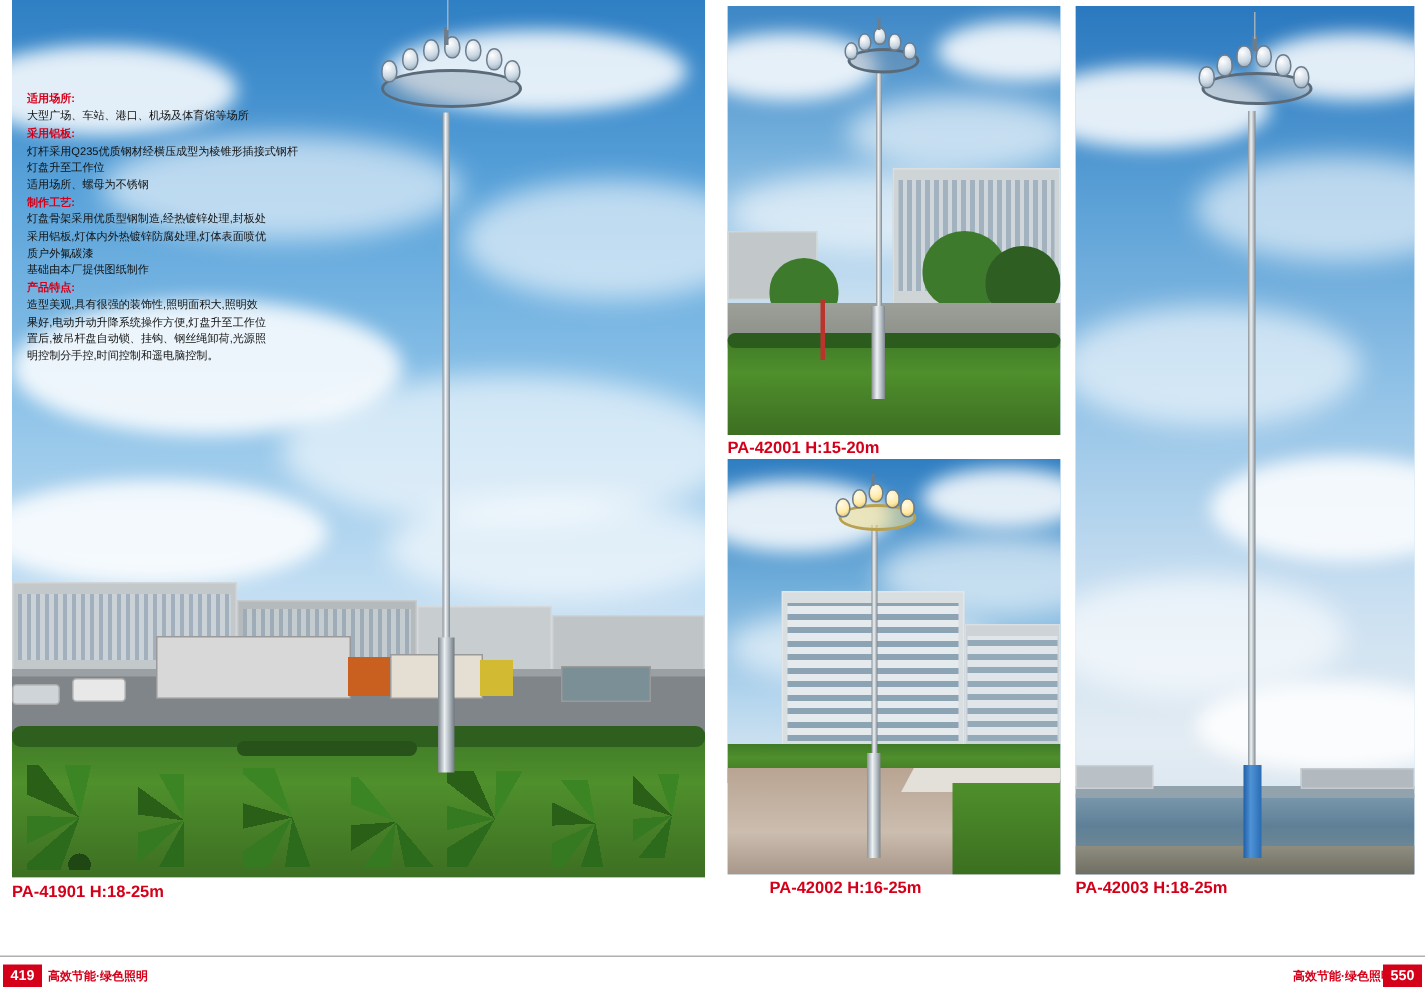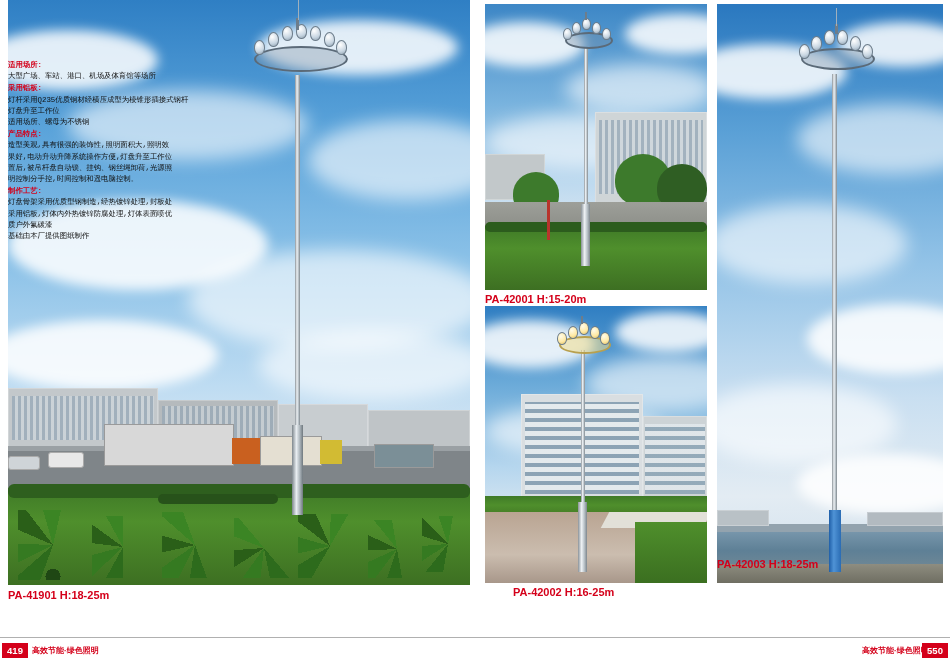--- a/index.html
+++ b/index.html
@@ -20,8 +20,8 @@
 
   
   .specs {
-    position:absolute; left:8px; top:60px; width:190px;
-    font-size:7.4px; line-height:11.2px; color:#111;font-family:Liberation Mono, monospace;
+    position:absolute; left:18px; top:60px; width:190px;
+    font-size:7.4px; line-height:11.2px; color:#111;
   }
   .specs .head { color:#d4001a; font-weight:bold; }
   .specs p { margin:0; }

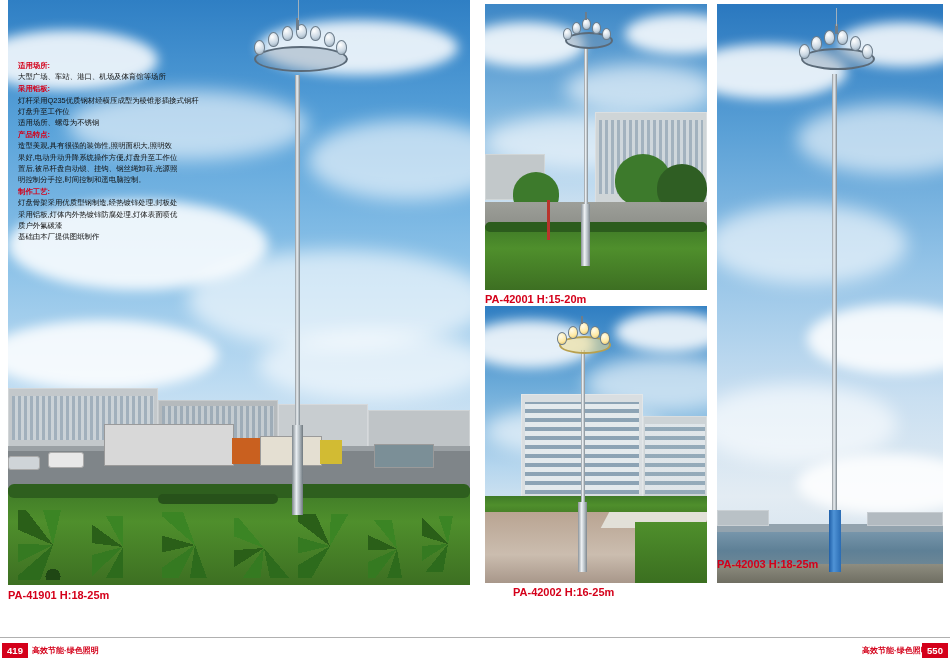--- a/index.html
+++ b/index.html
@@ -196,18 +196,18 @@
       <p>适用场所、螺母为不锈钢</p>
     </div>
     <div class="grp">
+      <p class="head">制作工艺:</p>
+      <p>灯盘骨架采用优质型钢制造,经热镀锌处理,封板处</p>
+      <p>采用铝板,灯体内外热镀锌防腐处理,灯体表面喷优</p>
+      <p>质户外氟碳漆</p>
+      <p>基础由本厂提供图纸制作</p>
+    </div>
+    <div class="grp">
       <p class="head">产品特点:</p>
       <p>造型美观,具有很强的装饰性,照明面积大,照明效</p>
       <p>果好,电动升动升降系统操作方便,灯盘升至工作位</p>
       <p>置后,被吊杆盘自动锁、挂钩、钢丝绳卸荷,光源照</p>
       <p>明控制分手控,时间控制和遥电脑控制。</p>
-    </div>
-    <div class="grp">
-      <p class="head">制作工艺:</p>
-      <p>灯盘骨架采用优质型钢制造,经热镀锌处理,封板处</p>
-      <p>采用铝板,灯体内外热镀锌防腐处理,灯体表面喷优</p>
-      <p>质户外氟碳漆</p>
-      <p>基础由本厂提供图纸制作</p>
     </div>
   </div>
 

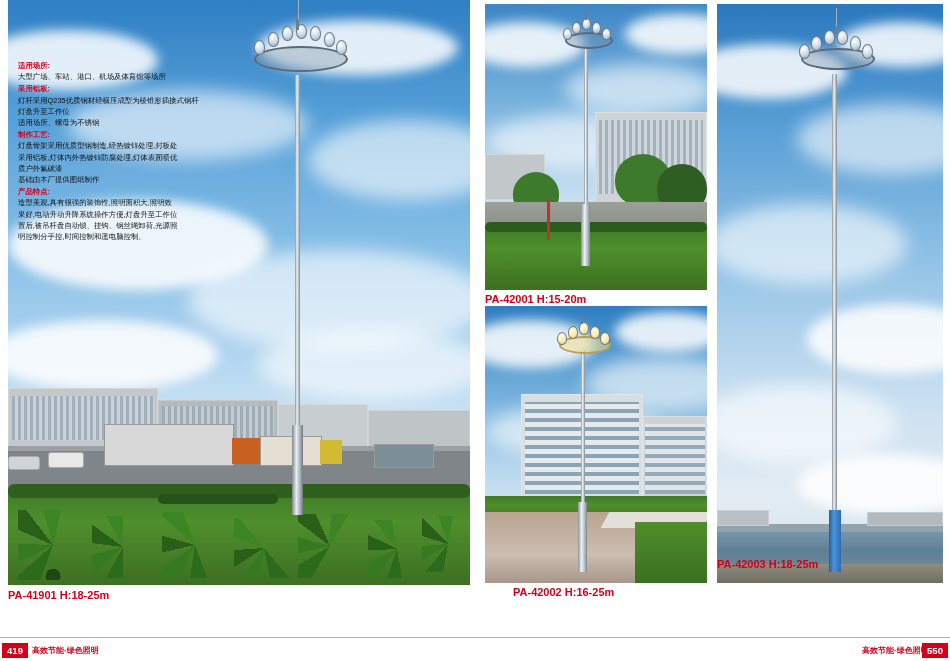--- a/index.html
+++ b/index.html
@@ -316,7 +316,7 @@
     <div style="position:absolute; left:39px; top:-16px; width:1px; height:18px; background:#9fb0bd;"></div>
   </div>
 </div>
-<div class="caption" style="left:717px; top:558px;">PA-42003 H:18-25m</div>
+<div class="caption" style="left:717px; top:586px;">PA-42003 H:18-25m</div>
 
 <div class="footer">
   <div class="footer-line"></div>

